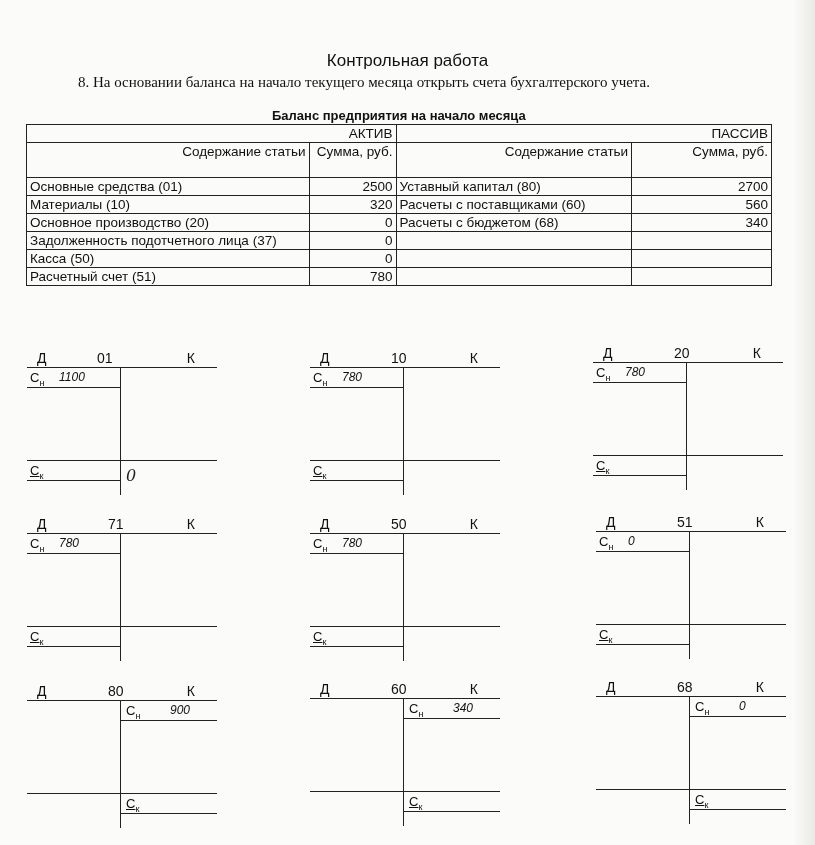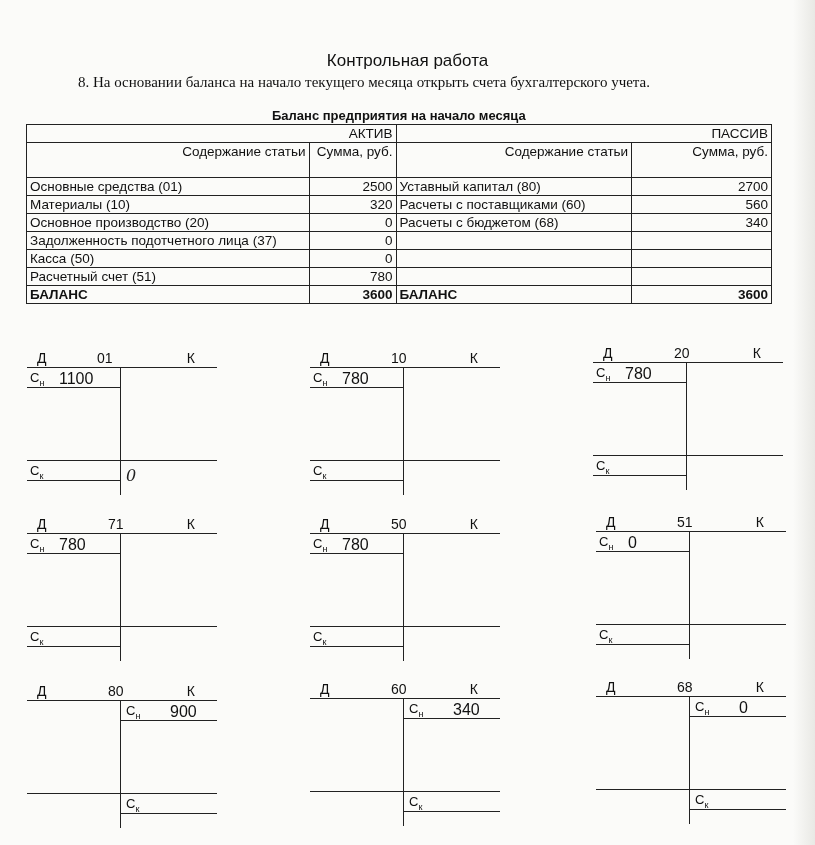--- a/index.html
+++ b/index.html
@@ -90,12 +90,6 @@
     <td></td>
     <td></td>
   </tr>
-  <tr>
-    <td class="b">БАЛАНС</td>
-    <td class="c b">3600</td>
-    <td class="b">БАЛАНС</td>
-    <td class="c b">3600</td>
-  </tr>
 </tbody>
   </table>
 

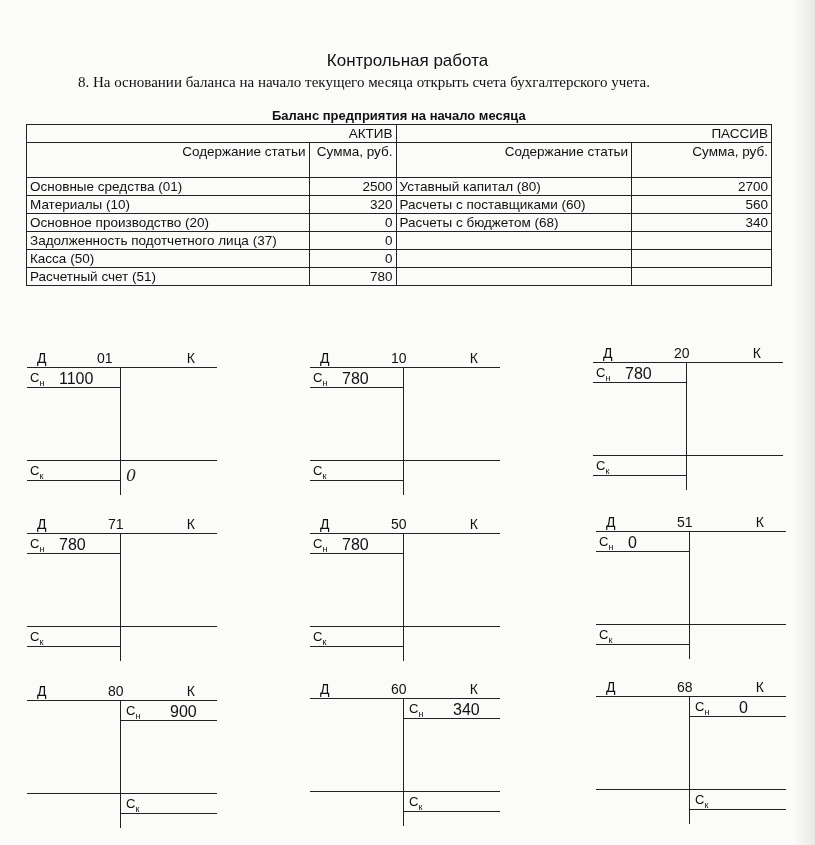--- a/index.html
+++ b/index.html
@@ -20,7 +20,7 @@
   .acct .k { position:absolute; right:22px; top:0; }
   .acct .sh { position:absolute; top:20px; font-size:13px; }
   .acct .sh sub, .acct .sk sub { font-size:9px; }
-  .acct .shv { position:absolute; top:20px; font-size:16px; }
+  .acct .shv { position:absolute; top:20px; font-size:12px;font-style:italic; }
   .acct .l1 { position:absolute; top:37px; border-top:1px solid #222; }
   .acct .l2 { position:absolute; left:0; right:0; top:110px; border-top:1px solid #222; }
   .acct .sk { position:absolute; top:113px; font-size:13px; }

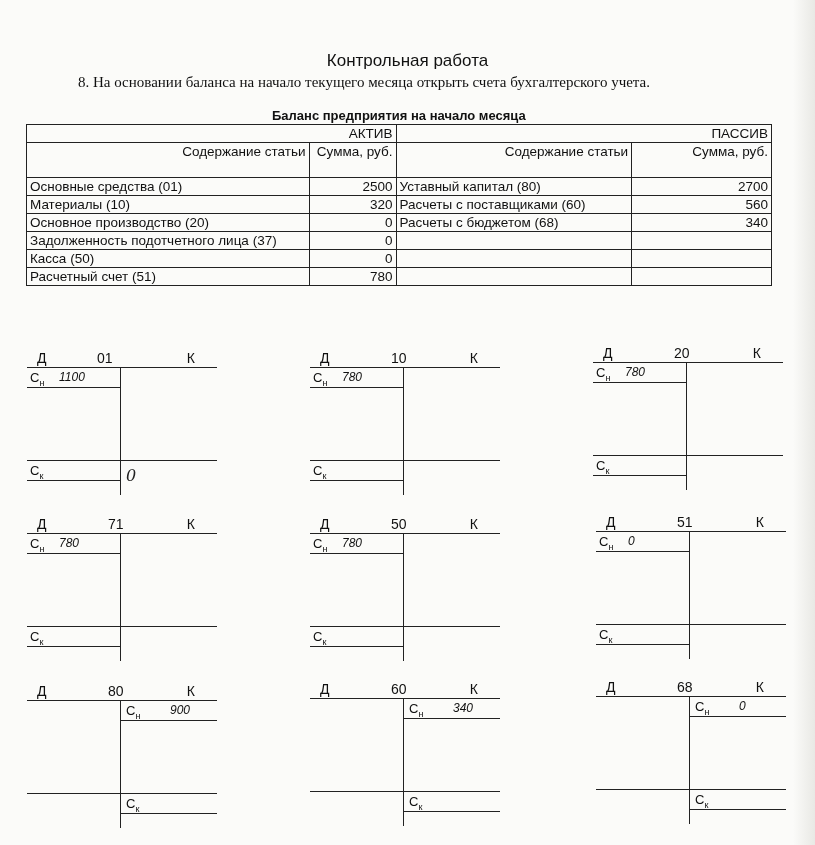--- a/index.html
+++ b/index.html
@@ -23,7 +23,7 @@
   .acct .shv { position:absolute; top:20px; font-size:12px;font-style:italic; }
   .acct .l1 { position:absolute; top:37px; border-top:1px solid #222; }
   .acct .l2 { position:absolute; left:0; right:0; top:110px; border-top:1px solid #222; }
-  .acct .sk { position:absolute; top:113px; font-size:13px; }
+  .acct .sk { position:absolute; top:113px; font-size:13px;text-decoration:underline; }
   .acct .l3 { position:absolute; top:130px; border-top:1px solid #222; }
   .hand { position:absolute; font-family:"DejaVu Serif", serif; font-style:italic; font-size:16px; color:#222; }
 </style>

